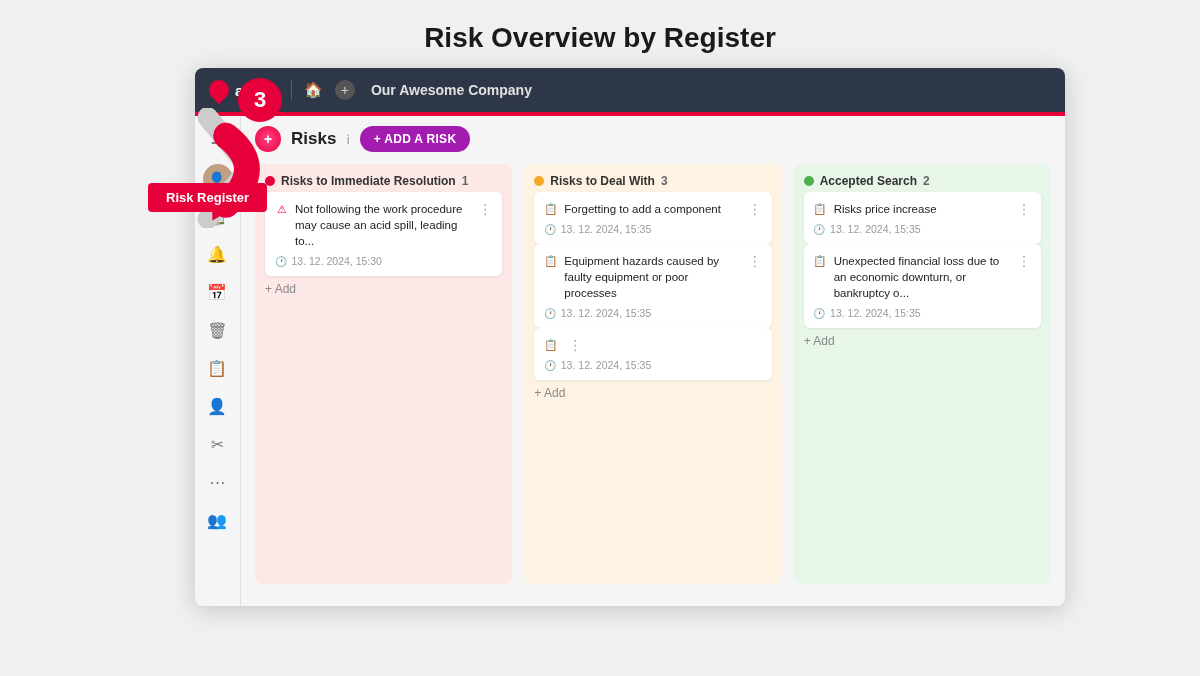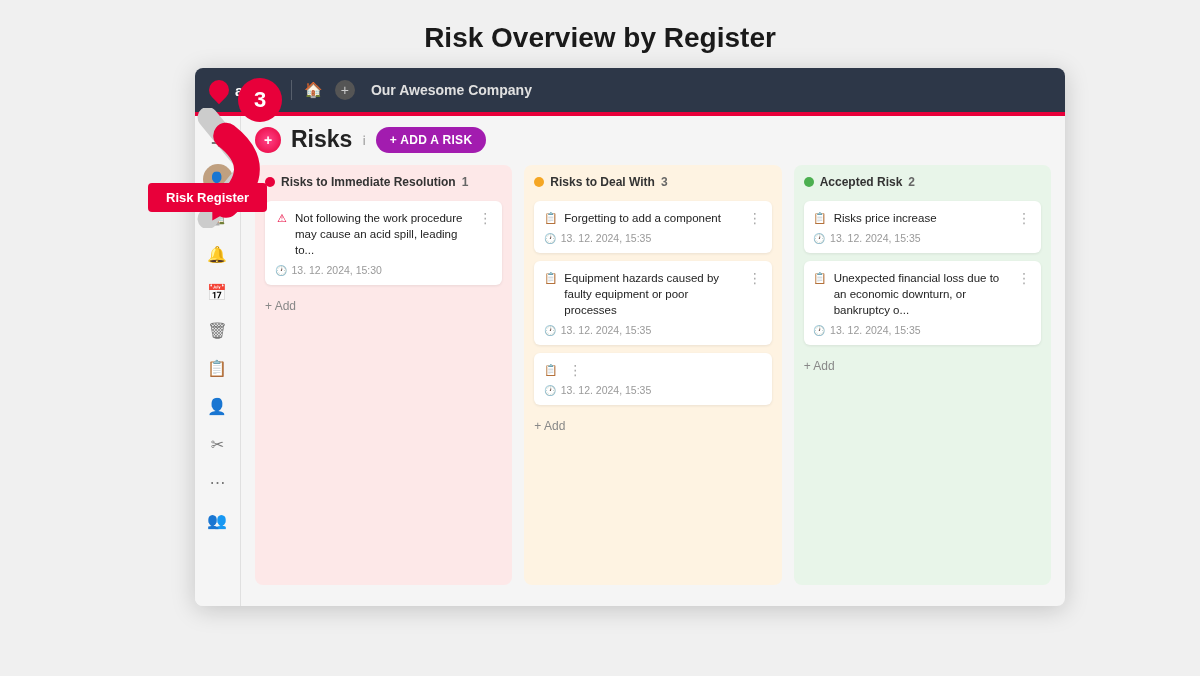--- a/index.html
+++ b/index.html
@@ -171,7 +171,7 @@
     }
     .risks-icon::after { content: '+'; color: white; font-size: 14px; font-weight: 700; }
     .risks-title {
-      font-size: 23px;
+      font-size: 17px;
       font-weight: 700;
       color: #222;
     }

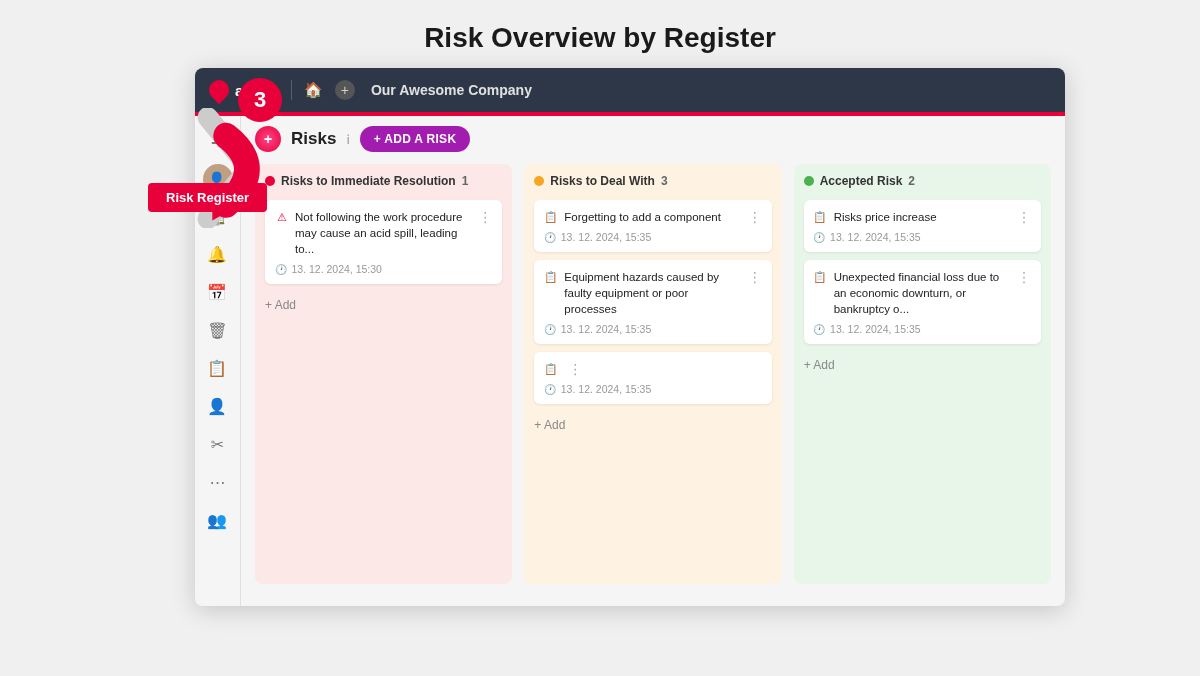--- a/index.html
+++ b/index.html
@@ -210,7 +210,6 @@
       padding: 10px;
       display: flex;
       flex-direction: column;
-      gap: 8px;
       min-width: 0;
     }
 

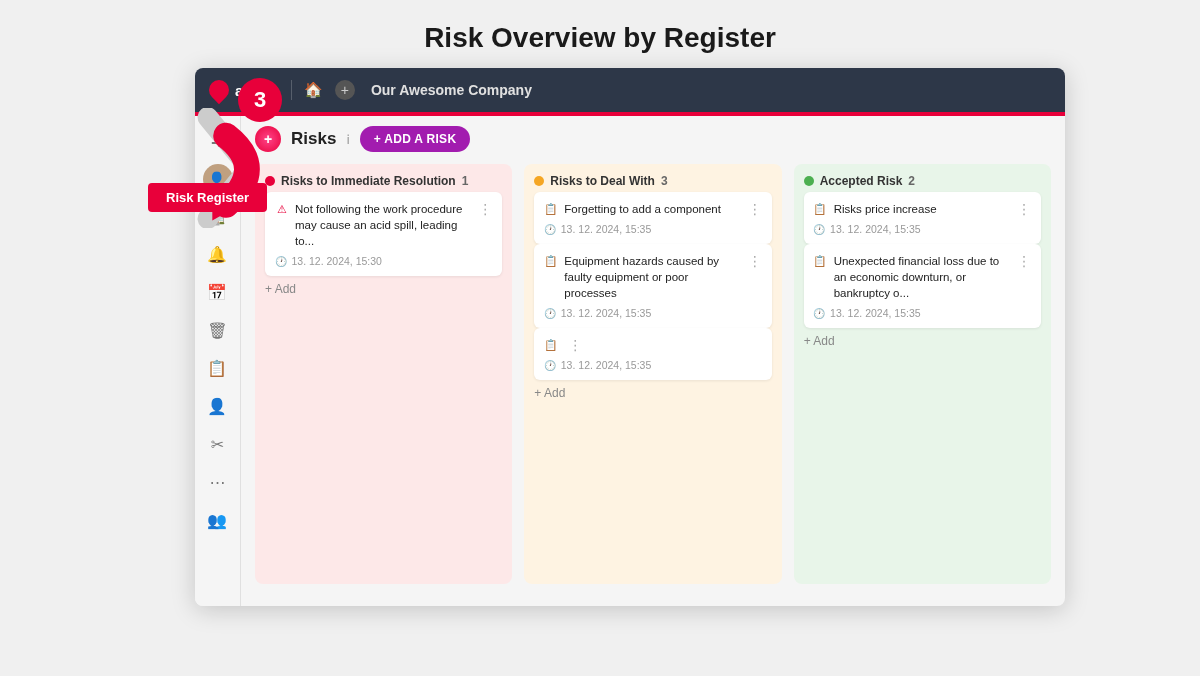--- a/index.html
+++ b/index.html
@@ -429,7 +429,7 @@
           <div class="kanban-column col-accepted">
             <div class="col-header">
               <div class="col-dot dot-green"></div>
-              <span class="col-title">Accepted Risk</span>
+              <span class="col-title">Accepted Search</span>
               <span class="col-count">2</span>
             </div>
 

